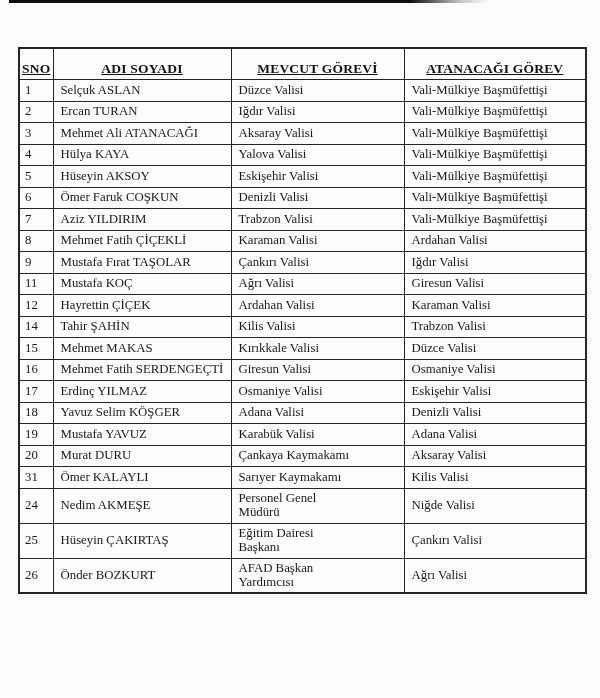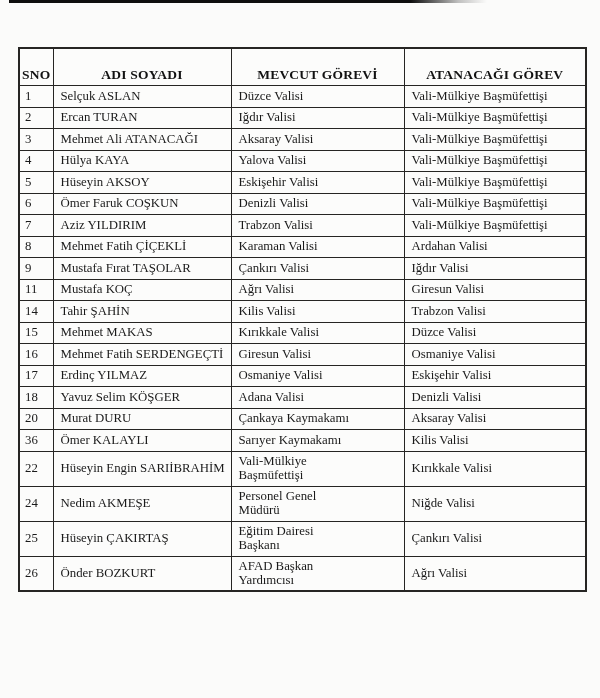--- a/index.html
+++ b/index.html
@@ -53,7 +53,8 @@
     vertical-align: middle;
     letter-spacing: 0.2px;
     color: #121212;
-    padding: 18px 0 2px 0;
+    padding: 12px 0 2px 0;
+    text-decoration: underline;
   }
   td {
     font-size: 12.8px;

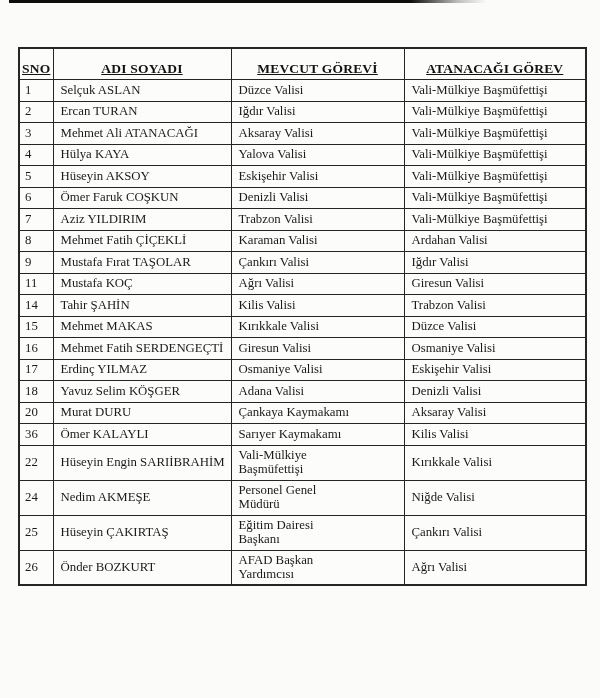--- a/index.html
+++ b/index.html
@@ -154,6 +154,12 @@
       <td class="c-assigned">Giresun Valisi</td>
     </tr>
         <tr class="r-single">
+      <td class="c-sno">12</td>
+      <td class="c-name">Hayrettin ÇİÇEK</td>
+      <td class="c-current">Ardahan Valisi</td>
+      <td class="c-assigned">Karaman Valisi</td>
+    </tr>
+        <tr class="r-single">
       <td class="c-sno">14</td>
       <td class="c-name">Tahir ŞAHİN</td>
       <td class="c-current">Kilis Valisi</td>

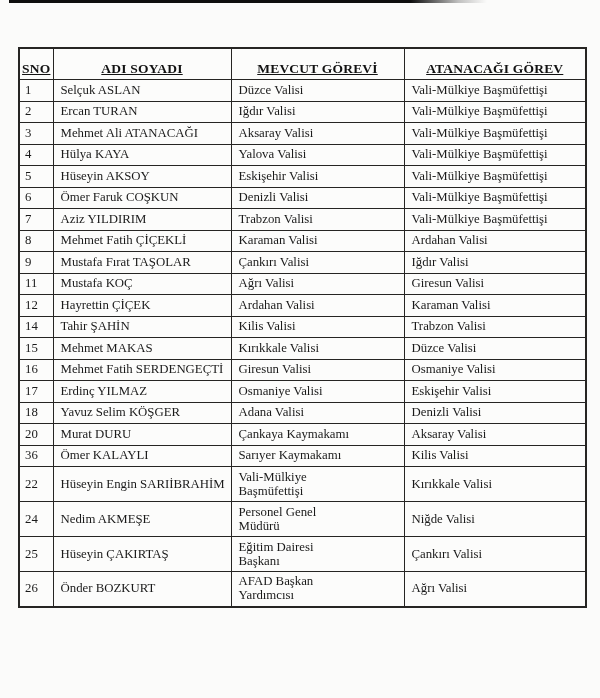--- a/index.html
+++ b/index.html
@@ -190,6 +190,12 @@
       <td class="c-assigned">Denizli Valisi</td>
     </tr>
         <tr class="r-single">
+      <td class="c-sno">19</td>
+      <td class="c-name">Mustafa YAVUZ</td>
+      <td class="c-current">Karabük Valisi</td>
+      <td class="c-assigned">Adana Valisi</td>
+    </tr>
+        <tr class="r-single">
       <td class="c-sno">20</td>
       <td class="c-name">Murat DURU</td>
       <td class="c-current">Çankaya Kaymakamı</td>

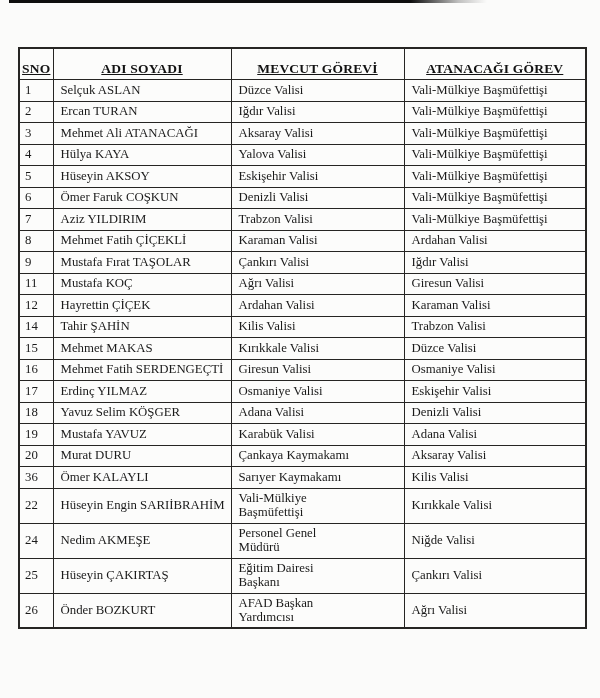--- a/index.html
+++ b/index.html
@@ -202,7 +202,7 @@
       <td class="c-assigned">Aksaray Valisi</td>
     </tr>
         <tr class="r-single">
-      <td class="c-sno">36</td>
+      <td class="c-sno">31</td>
       <td class="c-name">Ömer KALAYLI</td>
       <td class="c-current">Sarıyer Kaymakamı</td>
       <td class="c-assigned">Kilis Valisi</td>

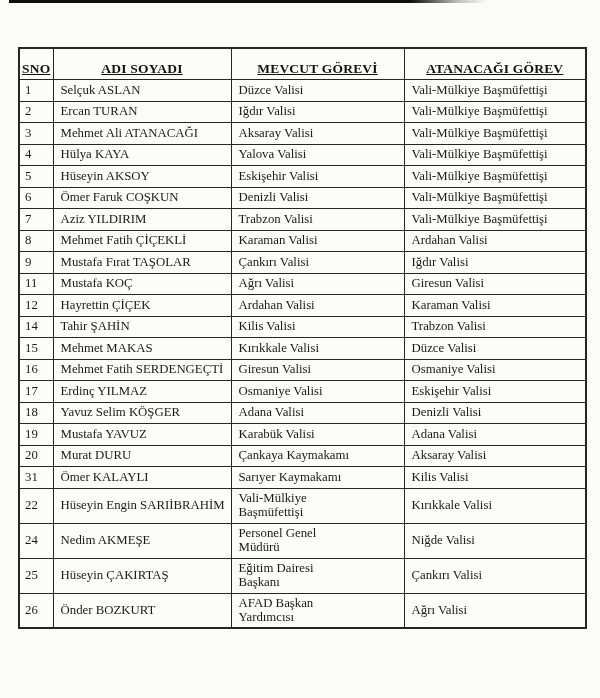--- a/index.html
+++ b/index.html
@@ -208,13 +208,6 @@
       <td class="c-assigned">Kilis Valisi</td>
     </tr>
         <tr class="r-double">
-      <td class="c-sno">22</td>
-      <td class="c-name">Hüseyin Engin SARIİBRAHİM</td>
-      <td class="c-current">Vali-Mülkiye
-Başmüfettişi</td>
-      <td class="c-assigned">Kırıkkale Valisi</td>
-    </tr>
-        <tr class="r-double">
       <td class="c-sno">24</td>
       <td class="c-name">Nedim AKMEŞE</td>
       <td class="c-current">Personel Genel

